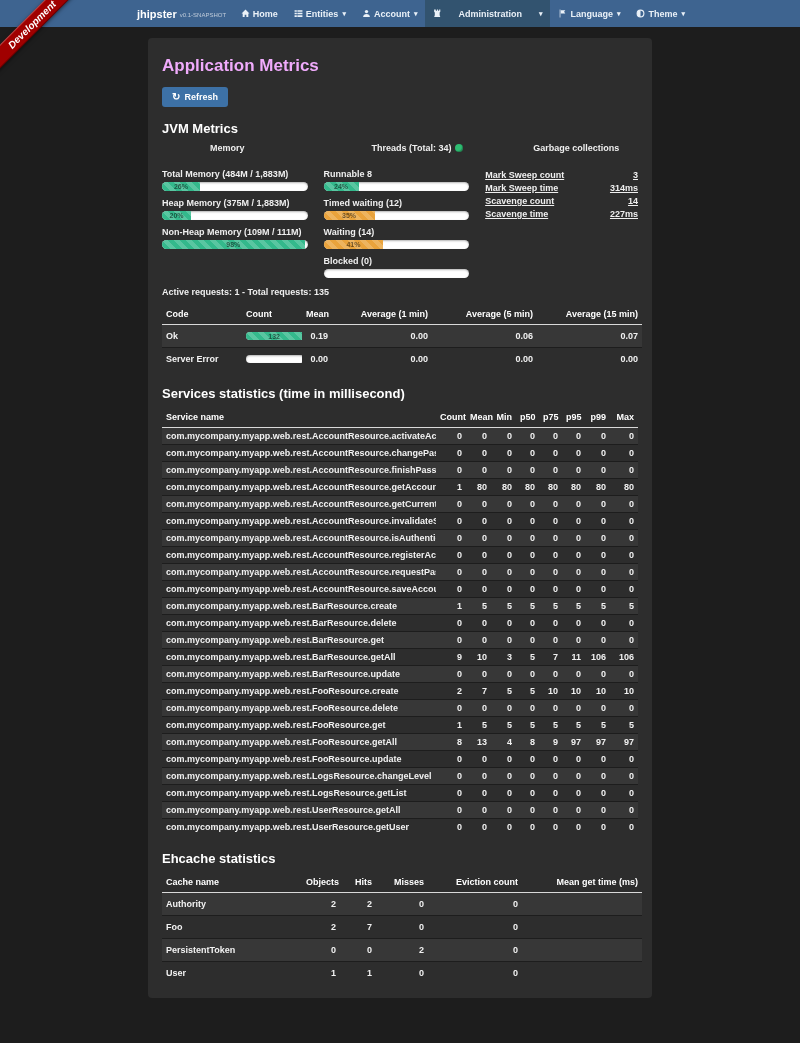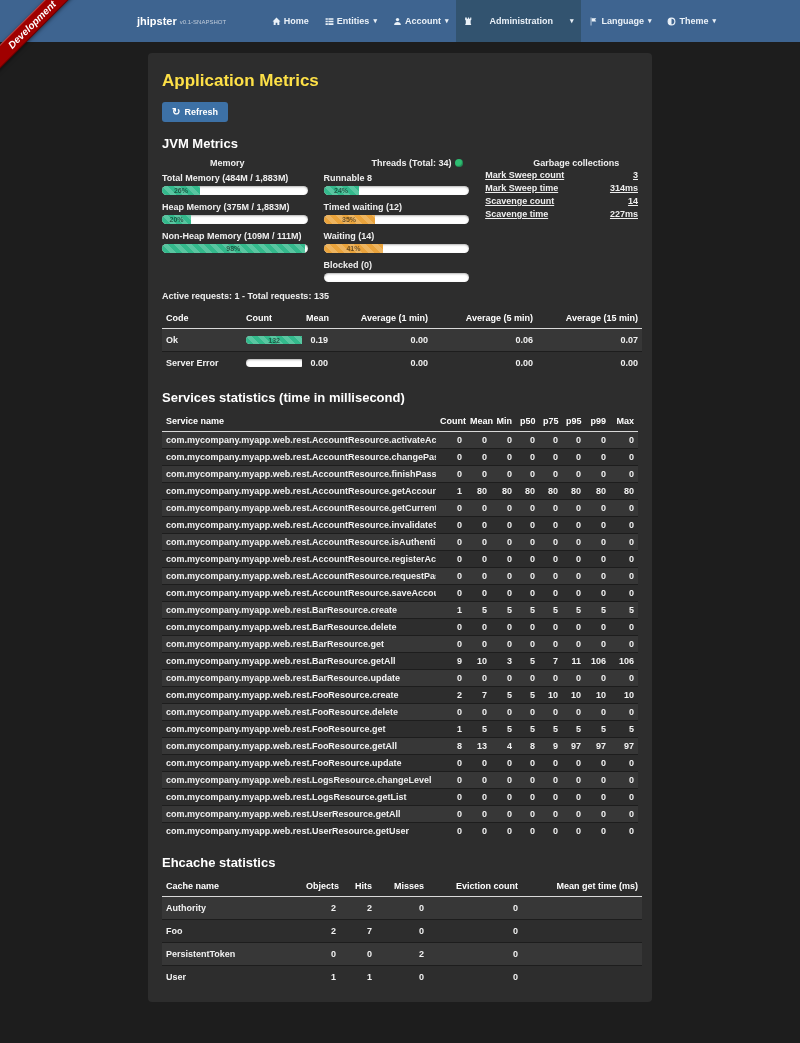--- a/index.html
+++ b/index.html
@@ -23,8 +23,8 @@
   }
   
   .navbar{
-    height:42px; background:var(--navbar); display:flex; align-items:stretch;
-    padding-left:137px; padding-right:76px; justify-content:space-between;
+    height:27px; background:var(--navbar); display:flex; align-items:stretch;
+    padding-left:137px; padding-right:107px; justify-content:space-between;
   }
   .brand{display:flex; align-items:center; color:#fff; cursor:pointer;}
   .brand-name{font-size:11px; font-weight:700;}

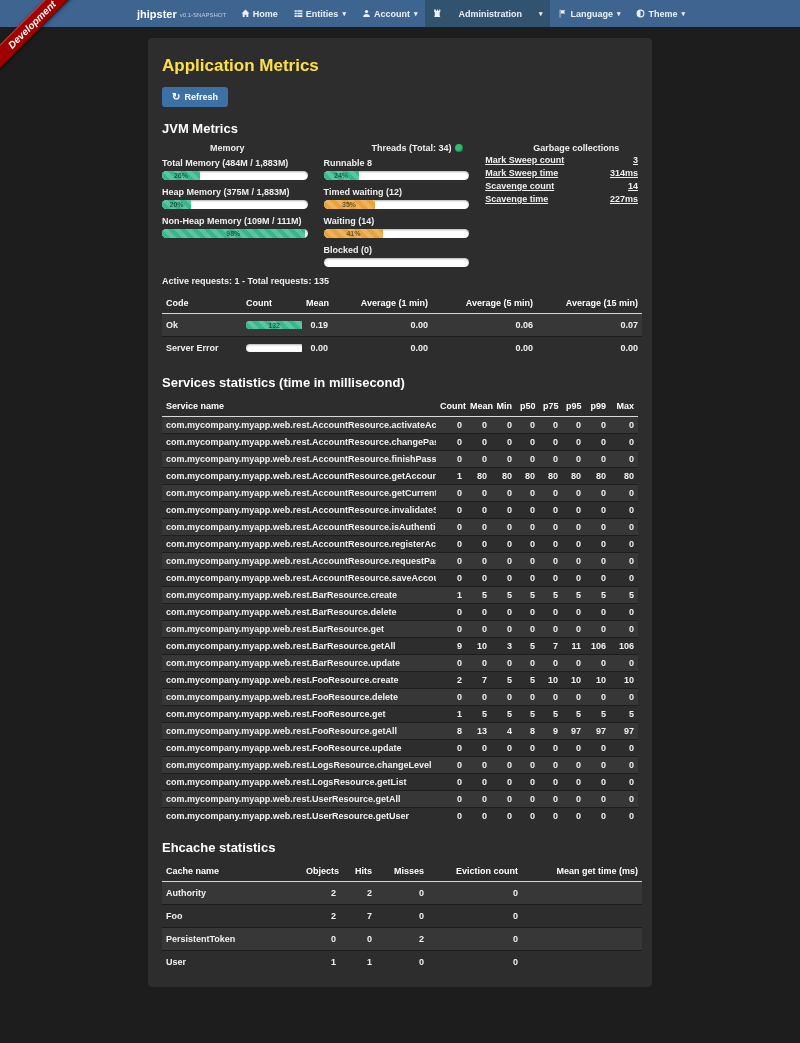--- a/index.html
+++ b/index.html
@@ -42,7 +42,7 @@
     width:504px; margin:11px auto 0; background:var(--panel); border-radius:4px;
     padding:12px 14px 14px;
   }
-  h2.page-title{font-size:17px; font-weight:700; margin:6px 0 10px; color:#fde047;}
+  h2.page-title{font-size:17px; font-weight:700; margin:6px 0 10px; color:#f0abfc;}
   h3.section-title{font-size:13px; font-weight:700; margin:16px 0 7px; color:#fff;}
   h3.first{margin-top:10px;}
   

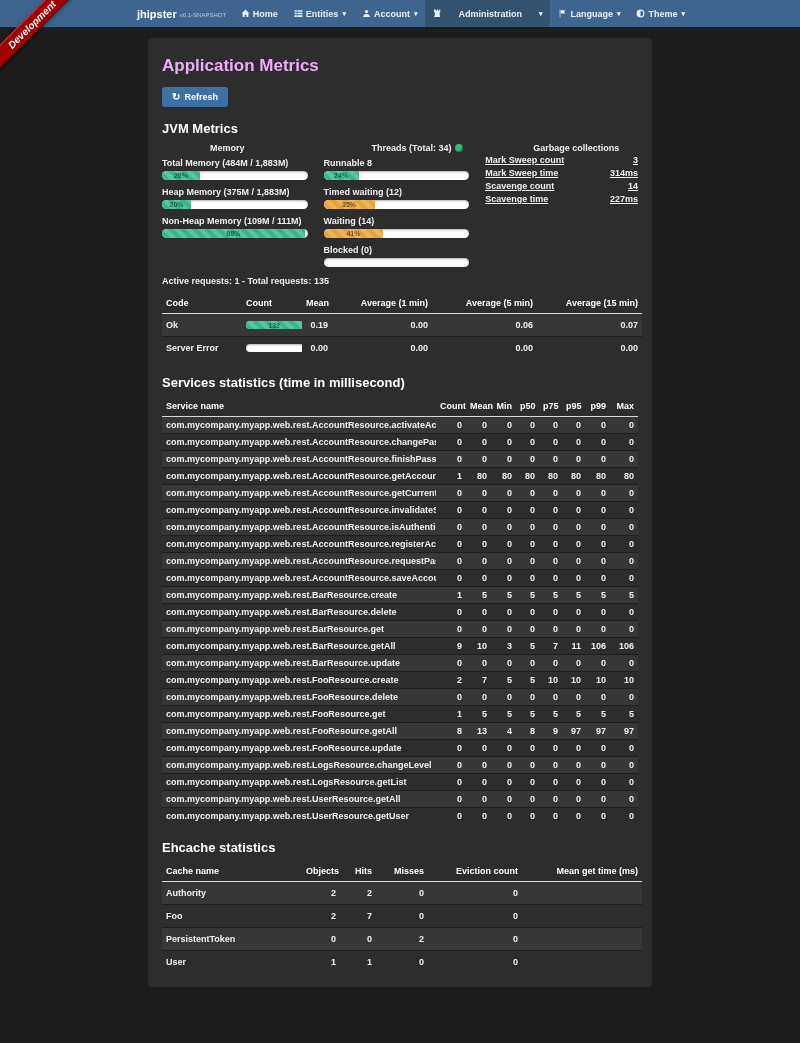--- a/index.html
+++ b/index.html
@@ -54,7 +54,7 @@
   .refresh-glyph{font-size:10px; line-height:1;}
   
   .jvm-grid{display:grid; grid-template-columns:1fr 1fr 1.05fr; column-gap:16px; font-size:9px;}
-  .col-title{font-weight:700; margin-bottom:1px; display:flex; align-items:center; gap:4px;padding-left:48px;}
+  .col-title{font-weight:700; margin-bottom:16px; display:flex; align-items:center; gap:4px;padding-left:48px;}
   .bar-label{font-weight:700; margin:5px 0 3px;}
   .progress{
     height:9px; background:#fff; border-radius:8px; overflow:hidden;

